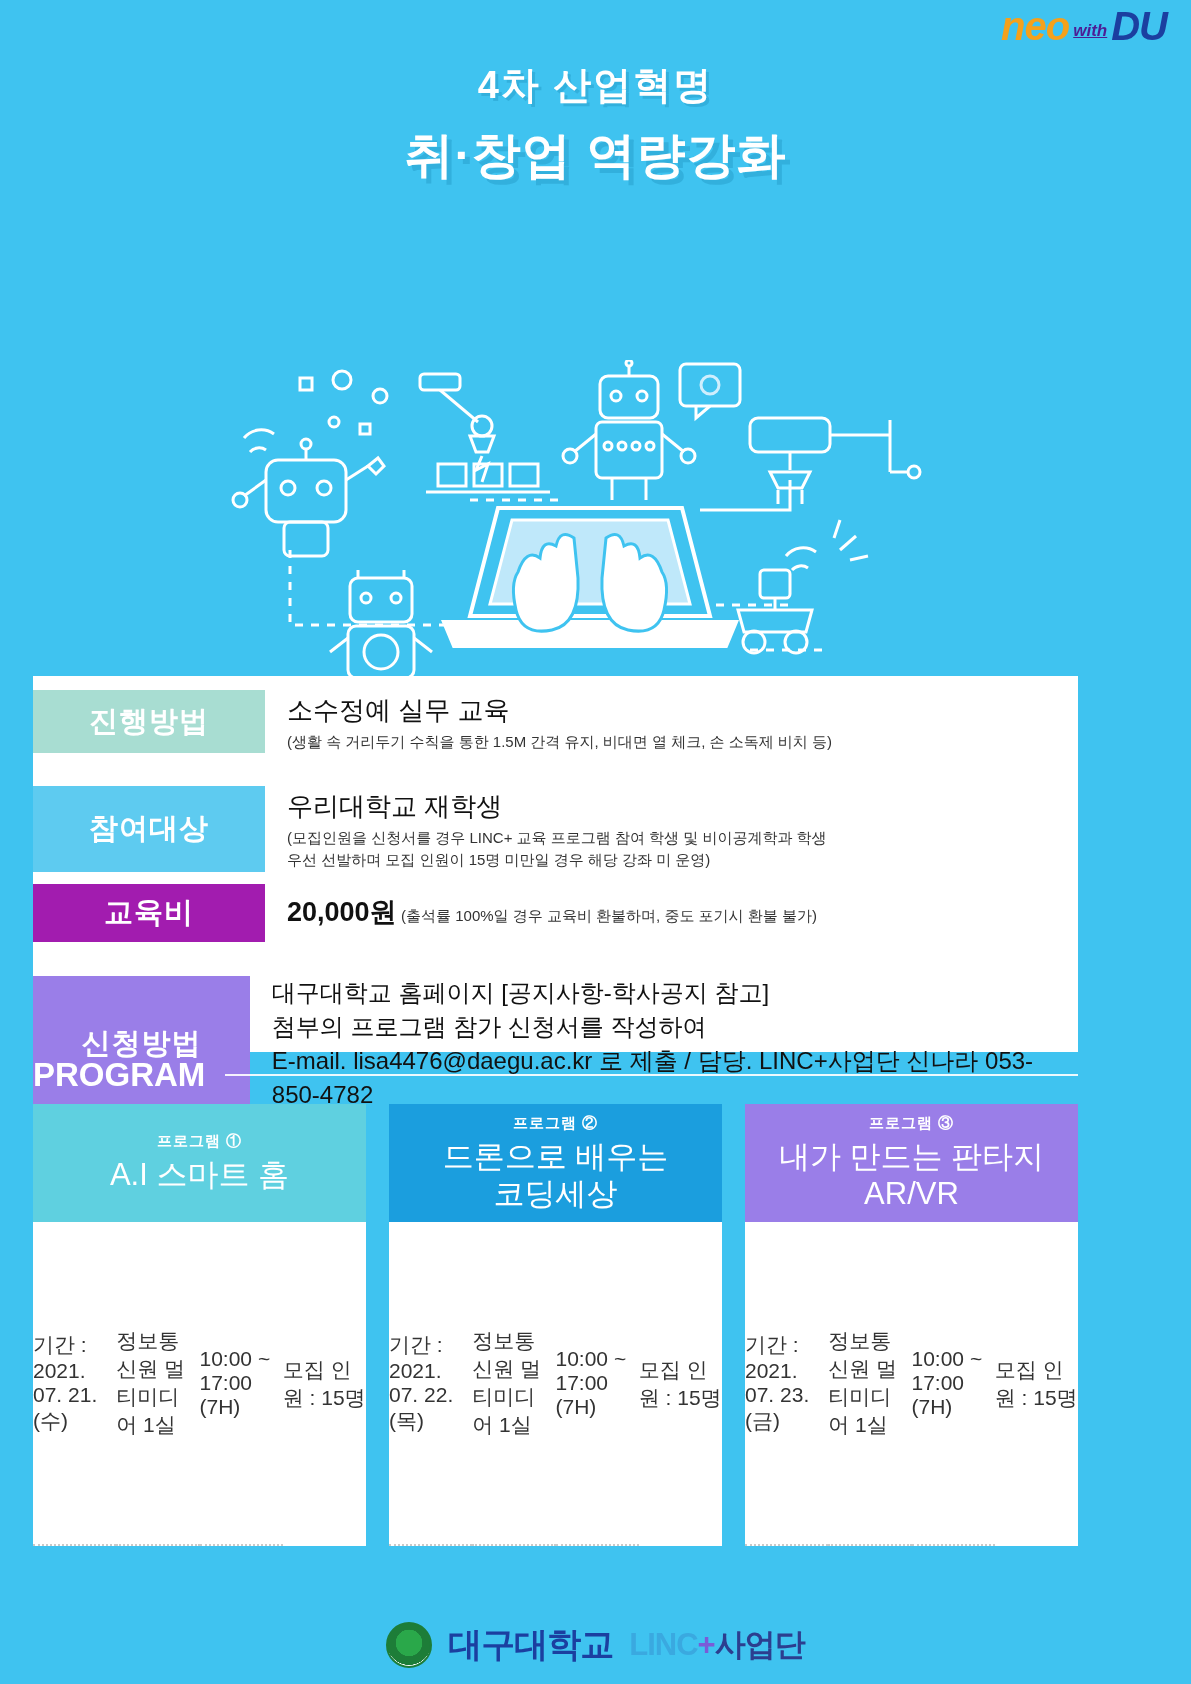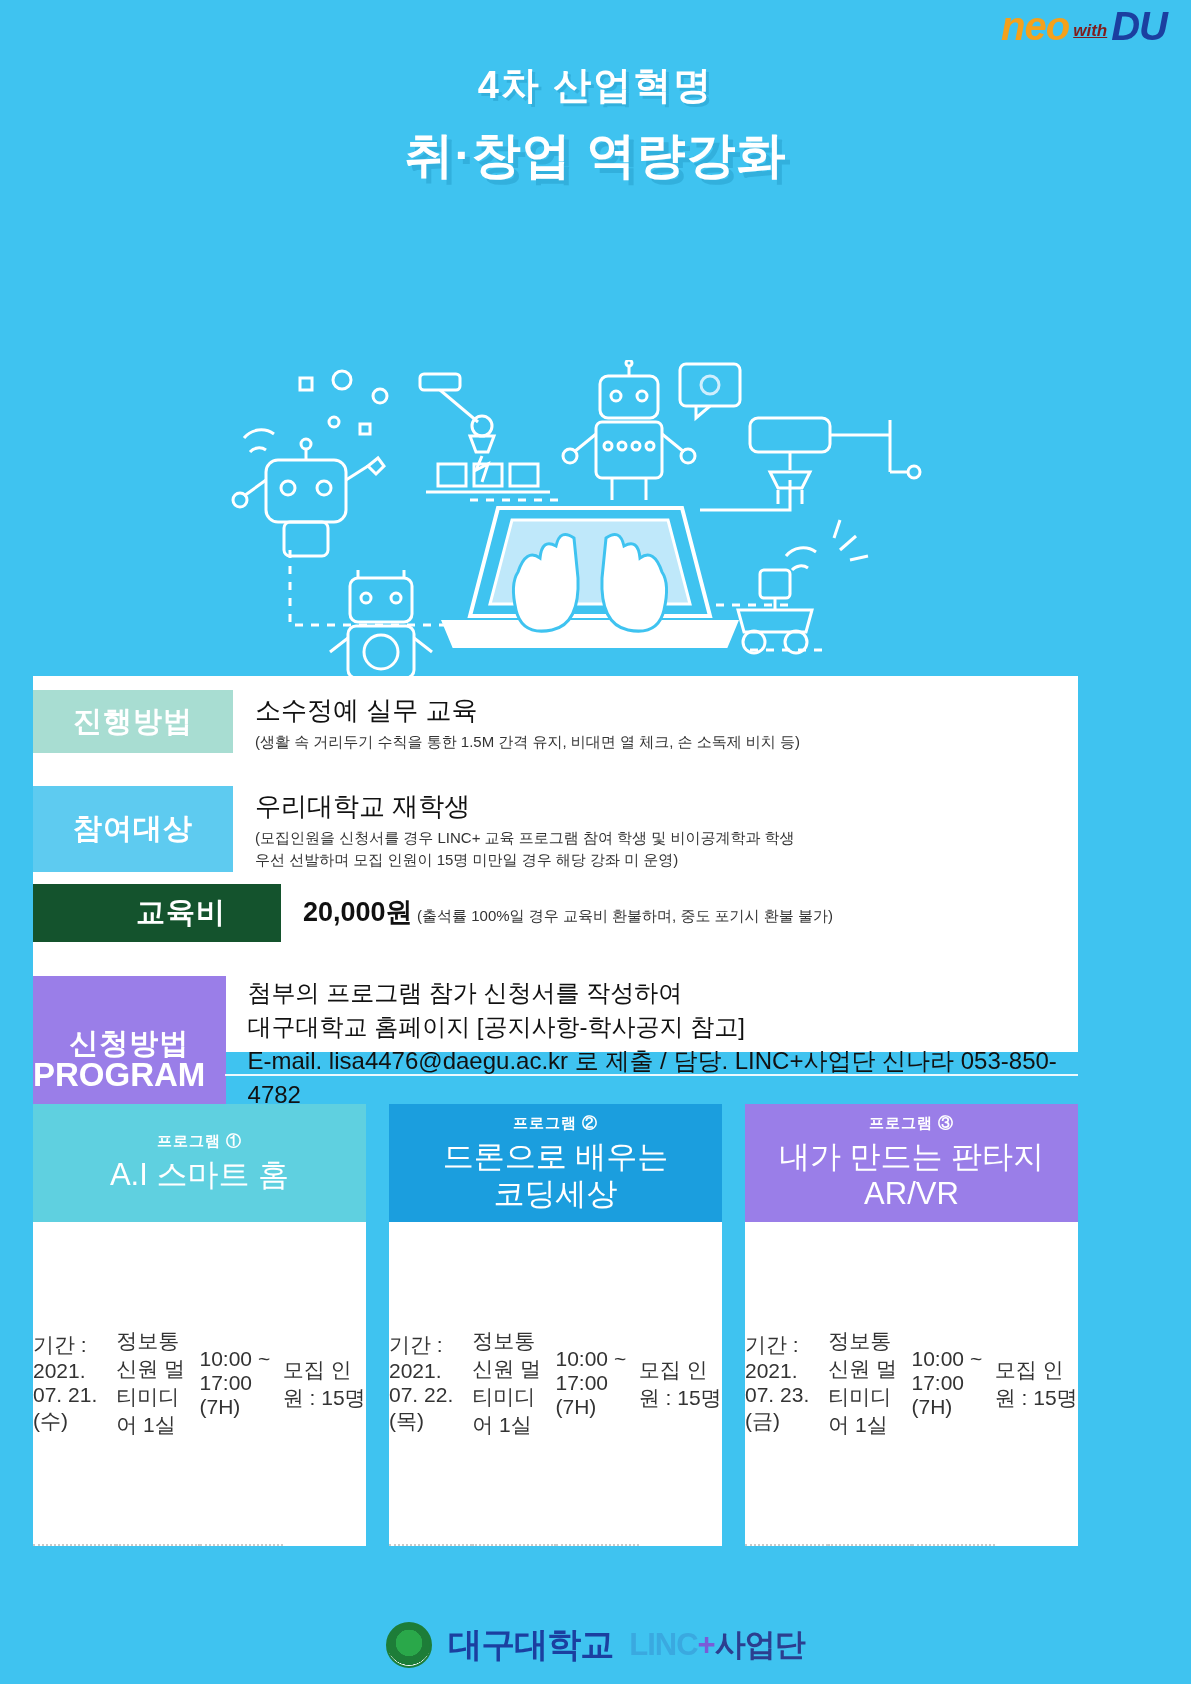--- a/index.html
+++ b/index.html
@@ -19,7 +19,7 @@
     font-weight:bold;font-style:italic;
   }
   .logo-neo{color:#f5a11c;font-size:40px;letter-spacing:-1px;line-height:.9;}
-  .logo-with{color:#7f1d1d;font-size:17px;line-height:1.6;text-decoration:underline;}
+  .logo-with{color:#4c1d95;font-size:17px;line-height:1.6;text-decoration:underline;}
   .logo-du{color:#1b3fa0;font-size:40px;letter-spacing:-1px;line-height:.9;}
 
   

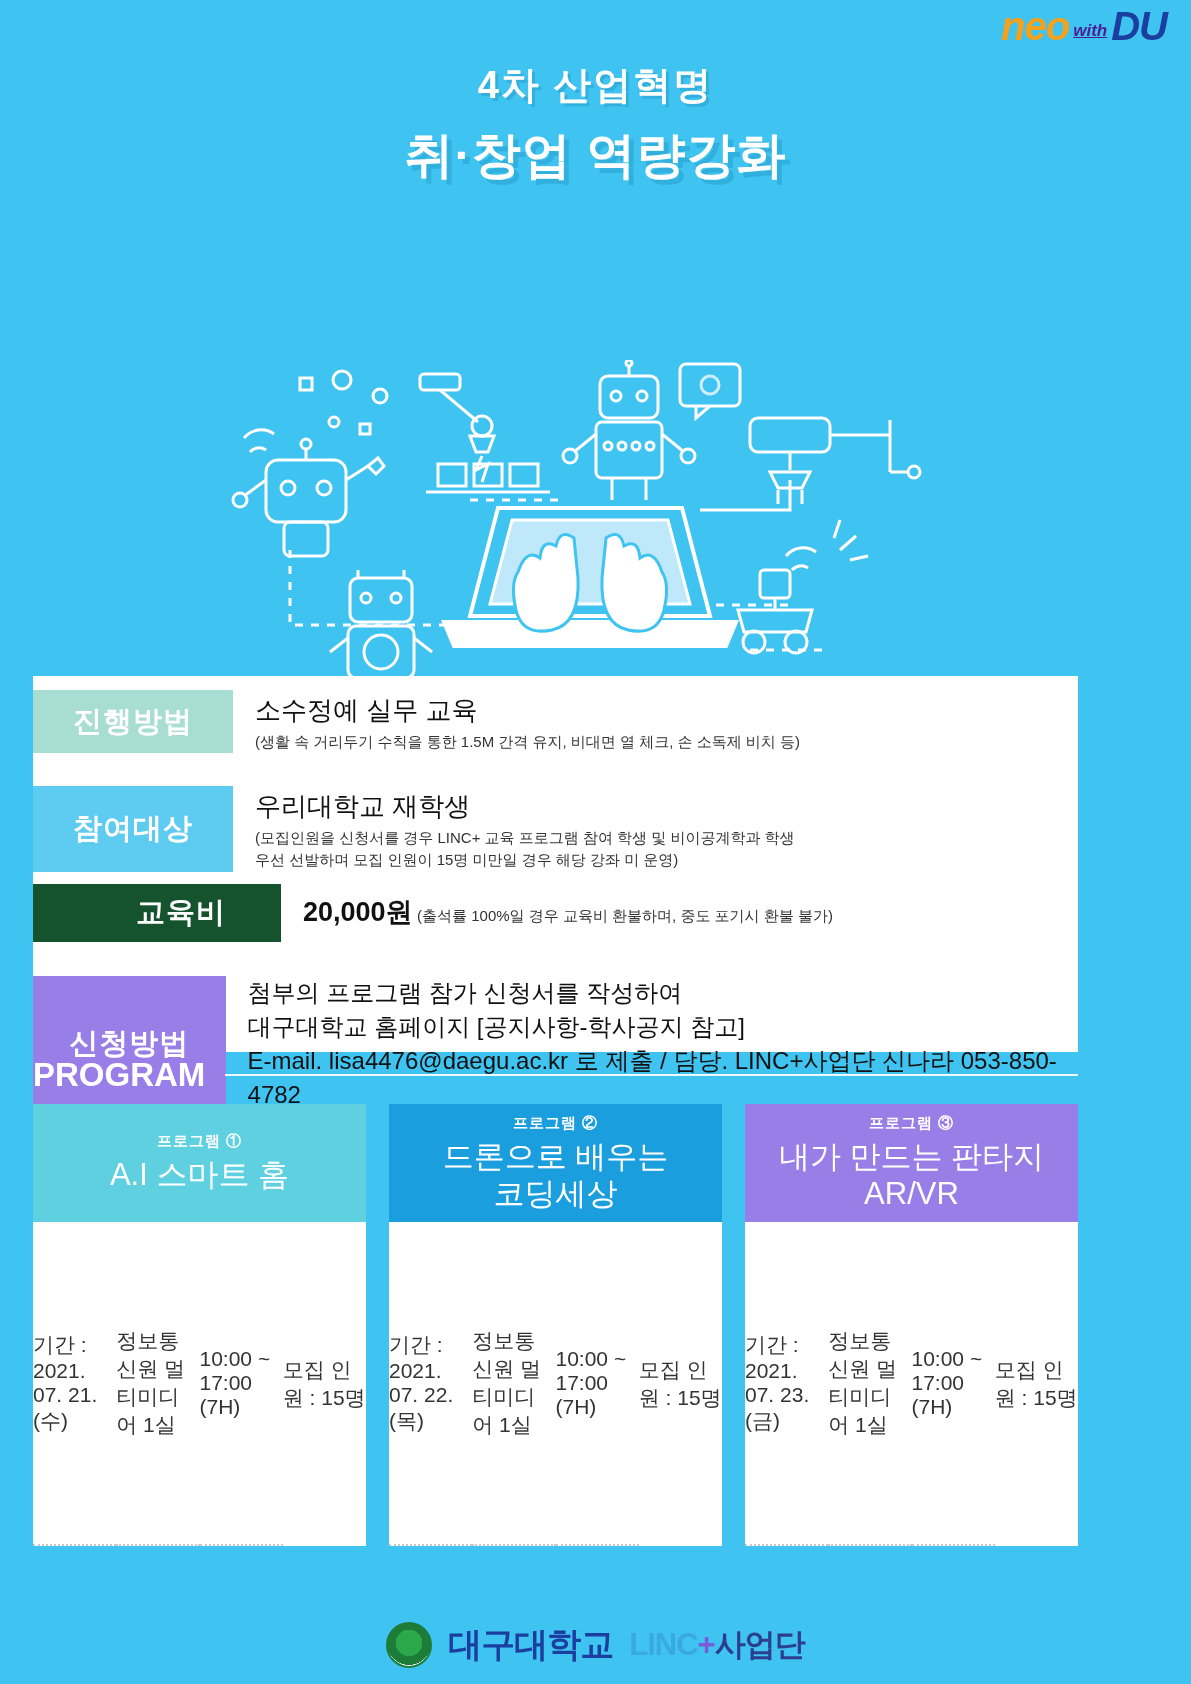--- a/index.html
+++ b/index.html
@@ -50,7 +50,7 @@
   }
   .info-row{position:relative;display:flex;}
   .info-tag{
-    width:200px;min-height:58px;display:flex;align-items:center;justify-content:center;
+    width:232px;min-height:58px;display:flex;align-items:center;justify-content:center;
     color:#ffffff;font-size:29px;font-weight:bold;letter-spacing:1px;
   }
   .tag-1{background:#a8ddd2;}

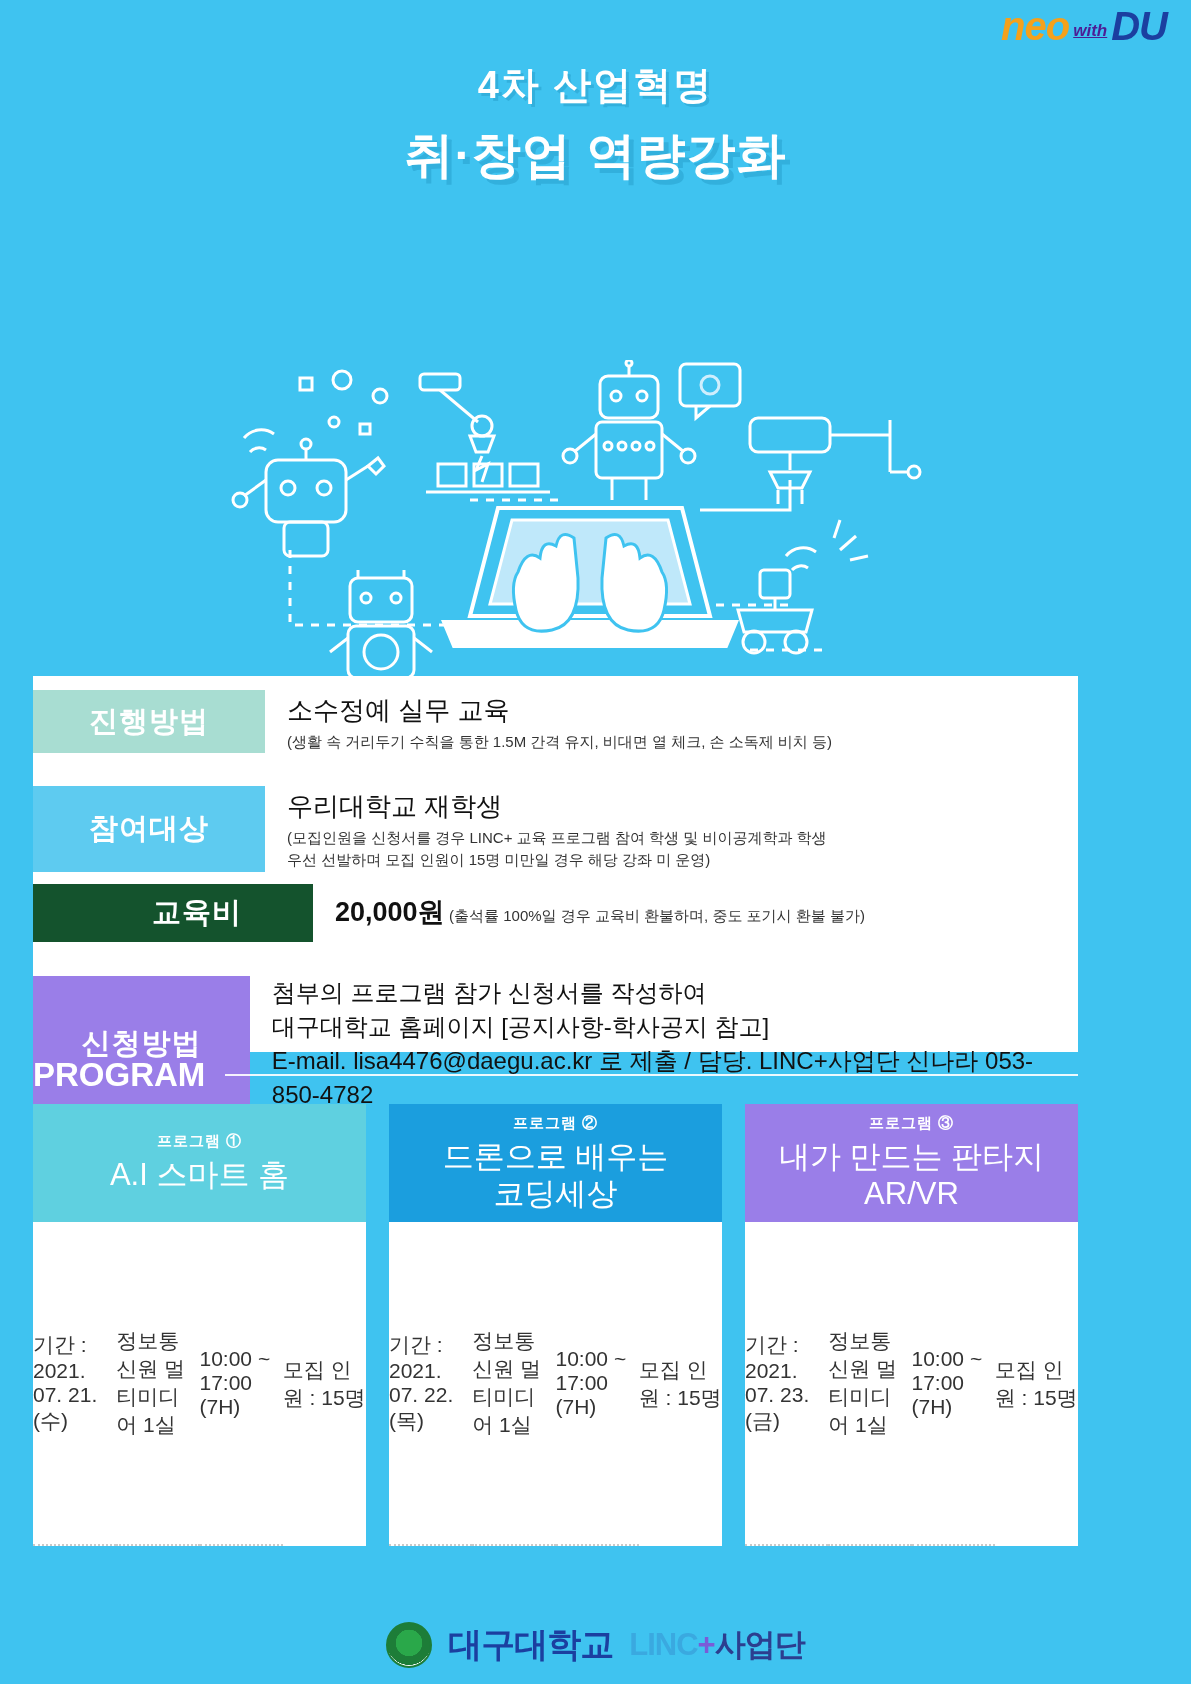--- a/index.html
+++ b/index.html
@@ -55,7 +55,7 @@
   }
   .tag-1{background:#a8ddd2;}
   .tag-2{background:#5ecbf0;}
-  .tag-3{background:#14532d;padding-left:48px;}
+  .tag-3{background:#a21caf;}
   .tag-4{background:#9a7ee8;}
   .info-body{padding-left:22px;padding-top:4px;color:#222;}
   .ib-title{font-size:26px;line-height:1.25;margin:0 0 4px 0;color:#111;}

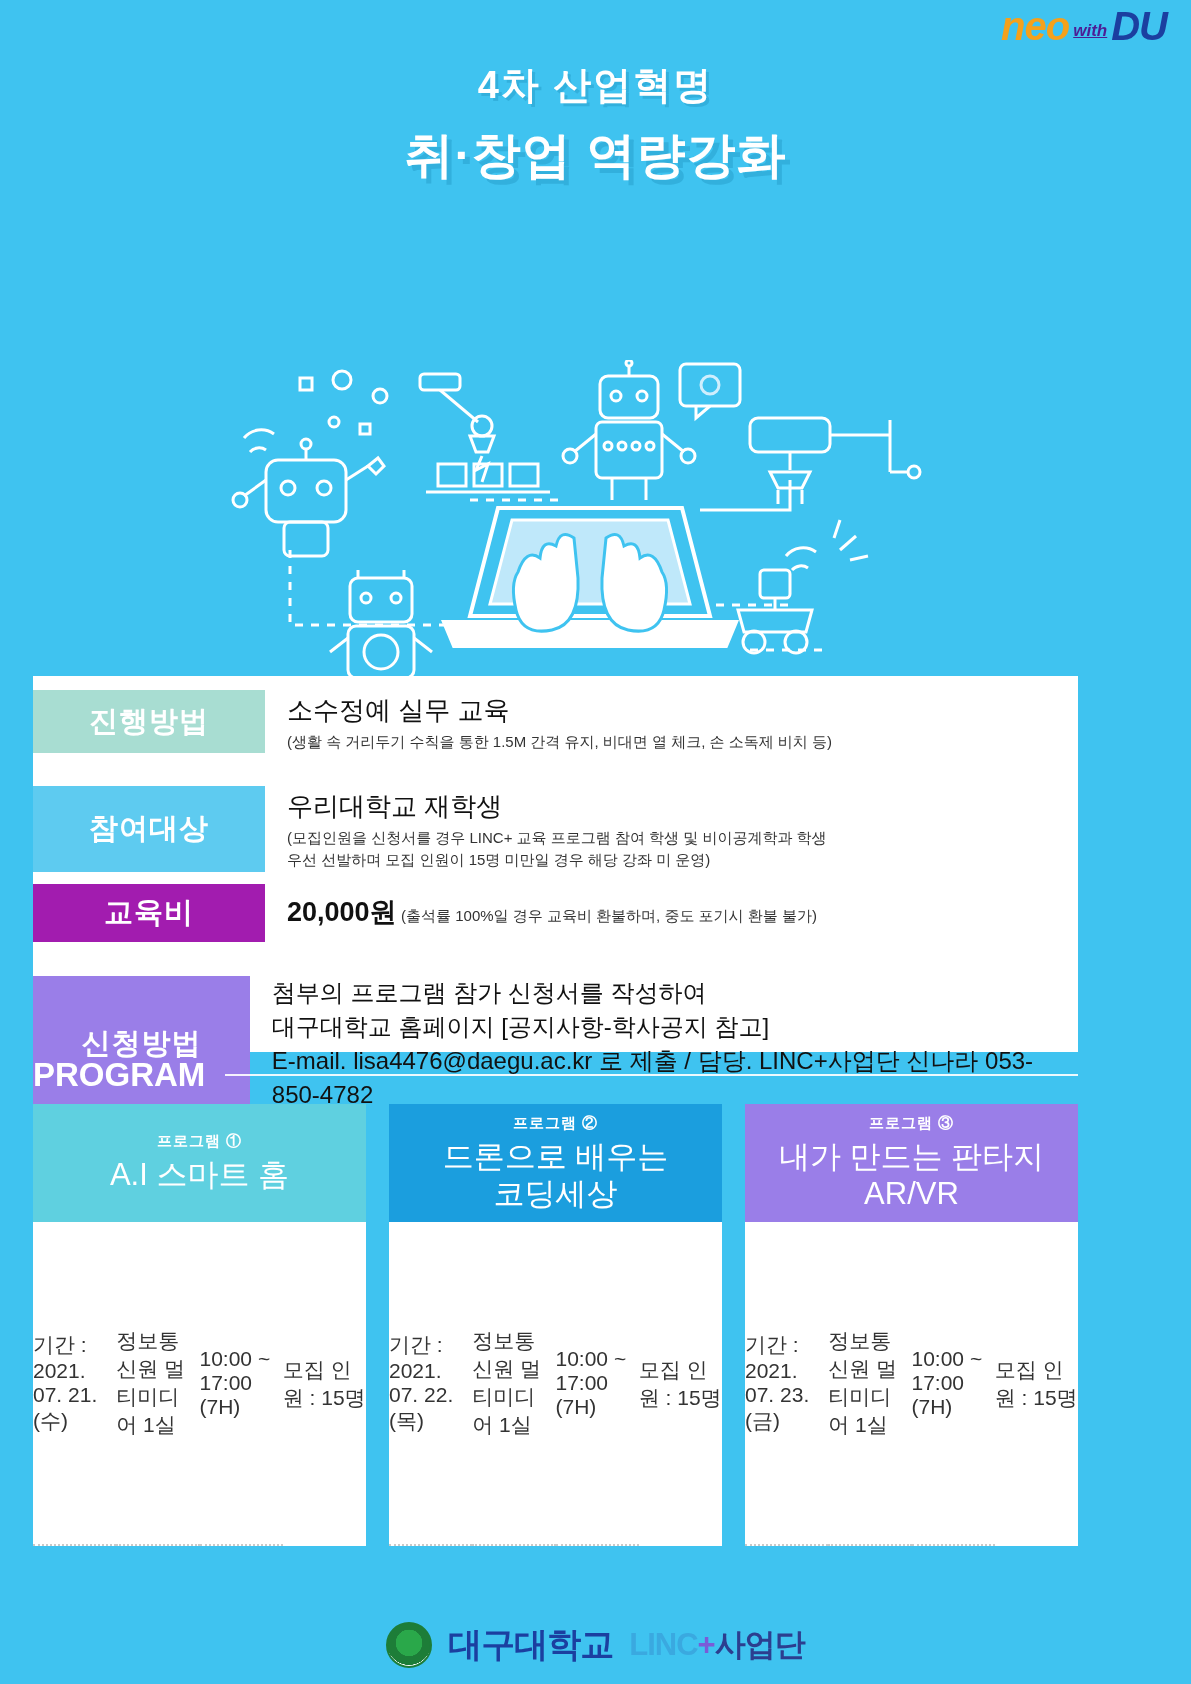--- a/index.html
+++ b/index.html
@@ -285,8 +285,8 @@
     <div class="info-row row4">
       <div class="info-tag tag-4">신청방법</div>
       <div class="info-body" style="padding-top:0">
+        <div class="ib-line">대구대학교 홈페이지 [공지사항-학사공지 참고]</div>
         <div class="ib-line">첨부의 프로그램 참가 신청서를 작성하여</div>
-        <div class="ib-line">대구대학교 홈페이지 [공지사항-학사공지 참고]</div>
         <div class="ib-line">E-mail. lisa4476@daegu.ac.kr 로 제출 / 담당. LINC+사업단 신나라 053-850-4782</div>
       </div>
     </div>

